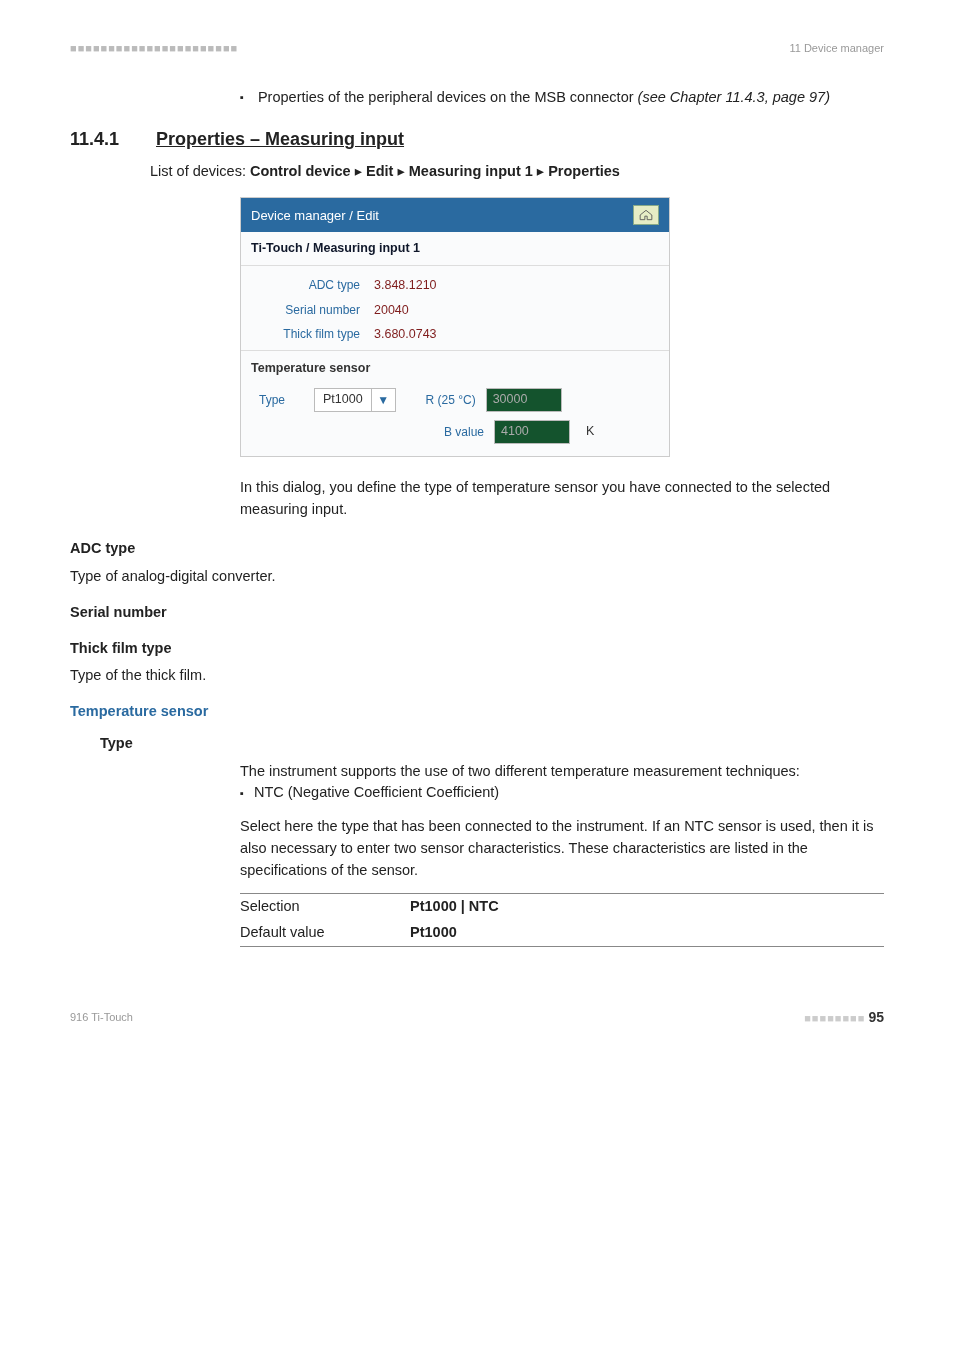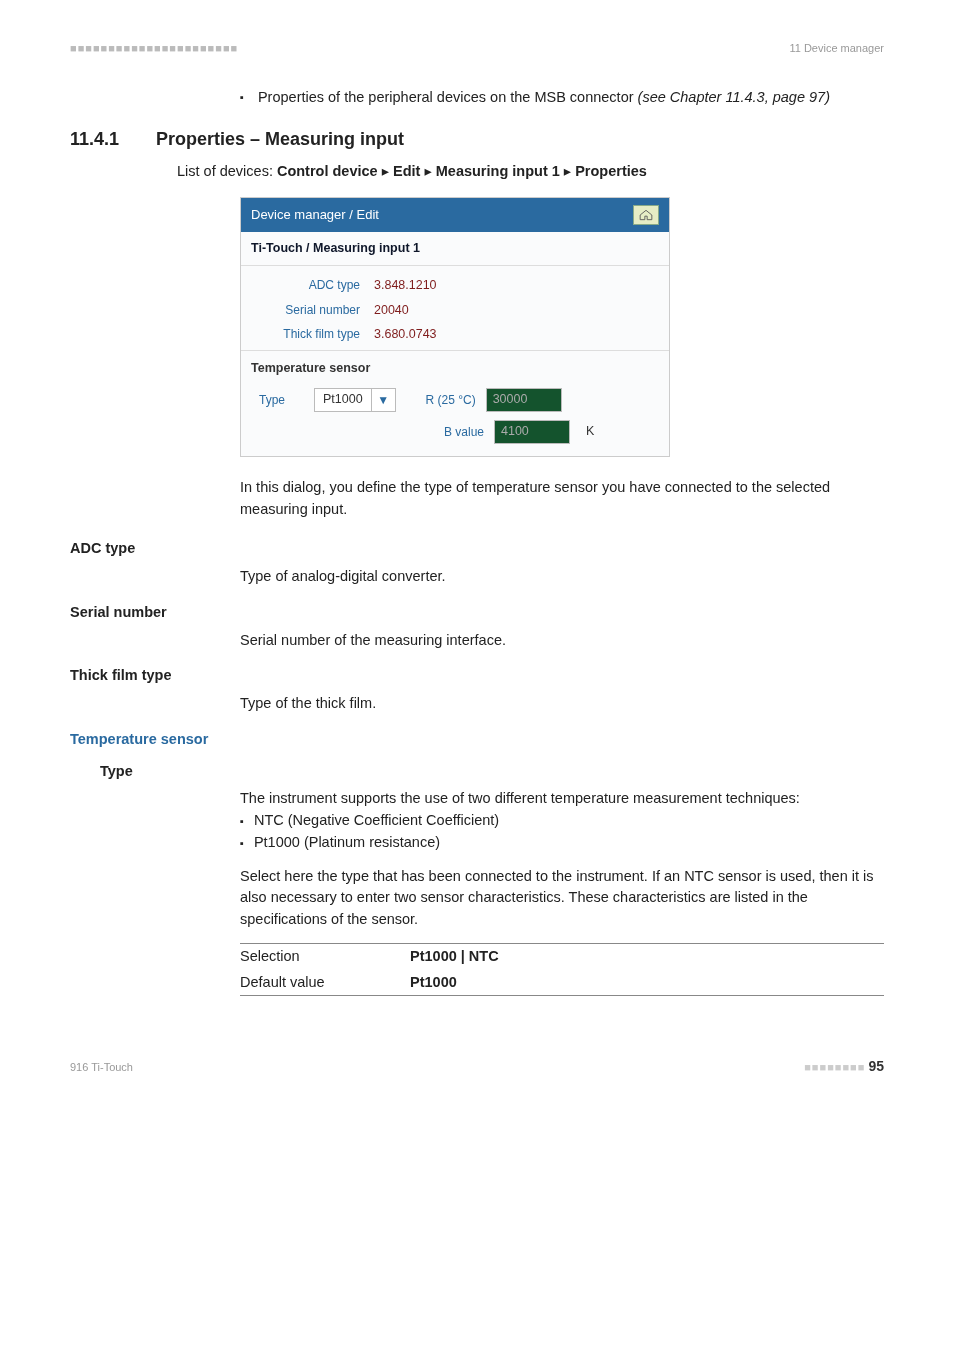--- a/index.html
+++ b/index.html
@@ -33,7 +33,7 @@
     display: flex;
   }
   h2.section .num { width: 86px; }
-  h2.section .title { flex: 1; }
+  h2.section .title { flex: 1; text-decoration: underline; }
   .section-path {
     margin-left: 107px;
     margin-bottom: 14px;

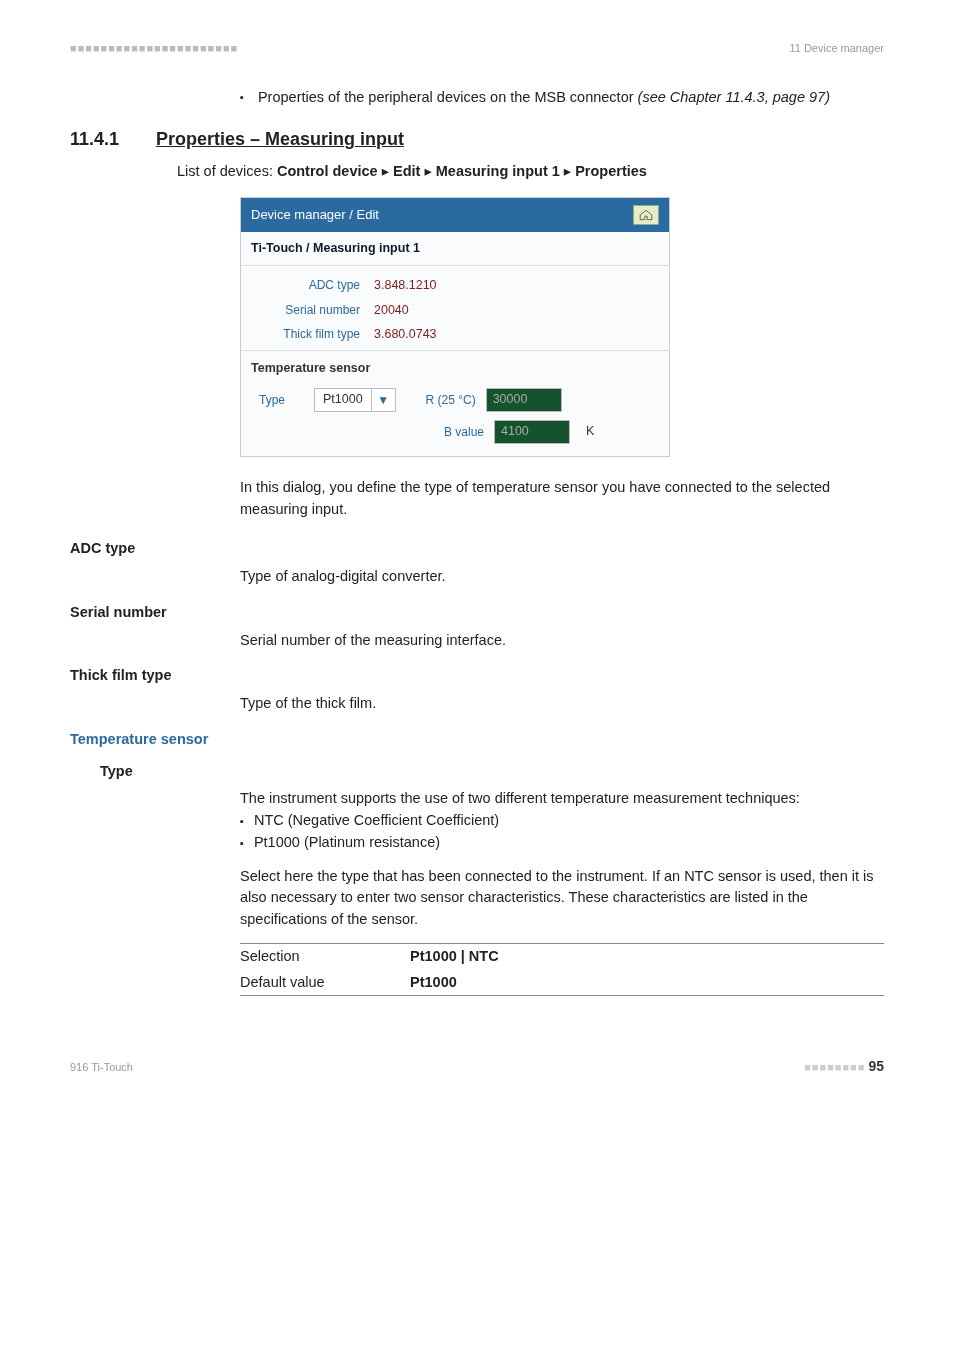--- a/index.html
+++ b/index.html
@@ -35,7 +35,7 @@
   h2.section .num { width: 86px; }
   h2.section .title { flex: 1; text-decoration: underline; }
   .section-path {
-    margin-left: 107px;
+    margin-left: 80px;
     margin-bottom: 14px;
   }
   .section-path b { font-weight: 700; }

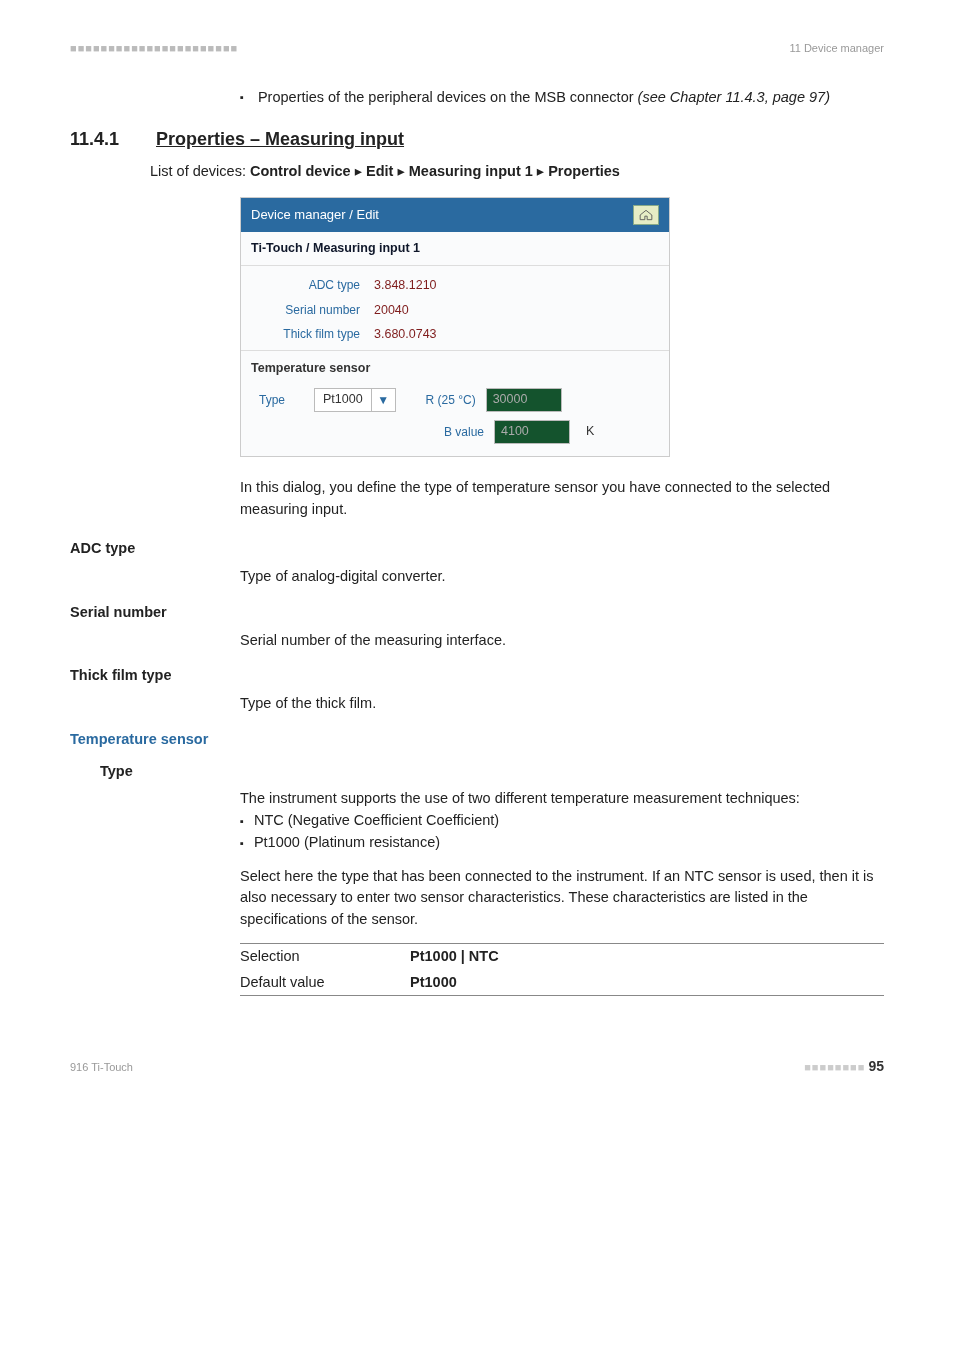--- a/index.html
+++ b/index.html
@@ -54,7 +54,7 @@
     font-size: 13px;
     display: flex;
     justify-content: space-between;
-    align-items: center;
+    align-items: flex-end;
   }
   .dialog-title .home {
     width: 26px; height: 20px; background:#e6edc5; border:1px solid #8a8;

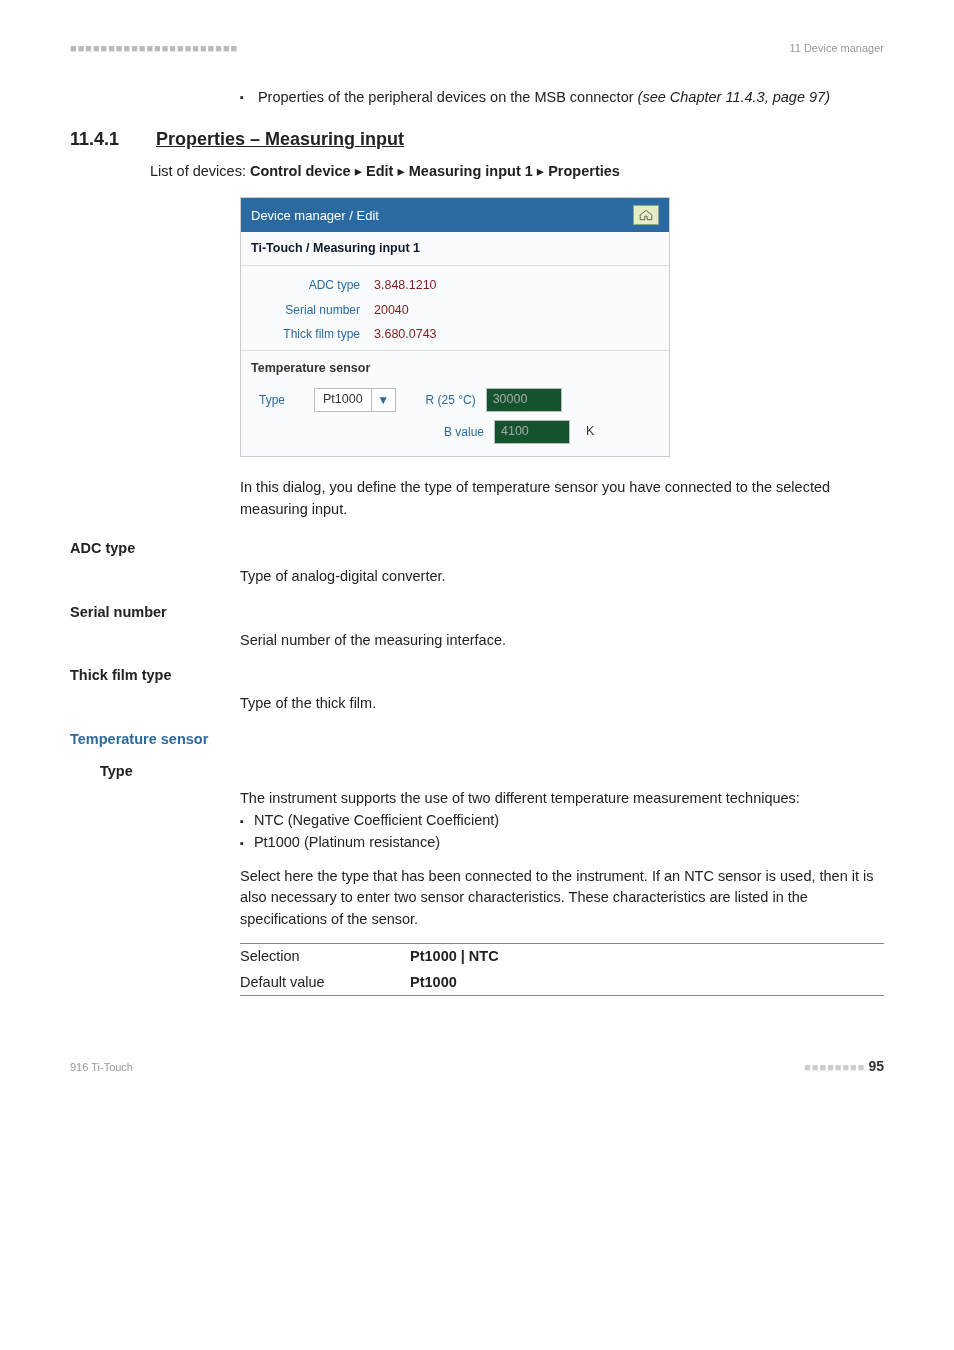--- a/index.html
+++ b/index.html
@@ -103,7 +103,7 @@
   .body-text { margin-left: 170px; margin-bottom: 18px; }
   .field { margin-bottom: 14px; }
   .field .fname { font-weight:700; margin-bottom:6px; }
-  .field .fdesc { margin-left:170px; }
+  .field .fdesc { }
   .subhead { color:#2a6aa0; font-weight:700; margin-bottom:10px; }
   .subfield { margin-left:30px; margin-bottom:12px; }
   .subfield .fname { font-weight:700; margin-bottom:6px; }

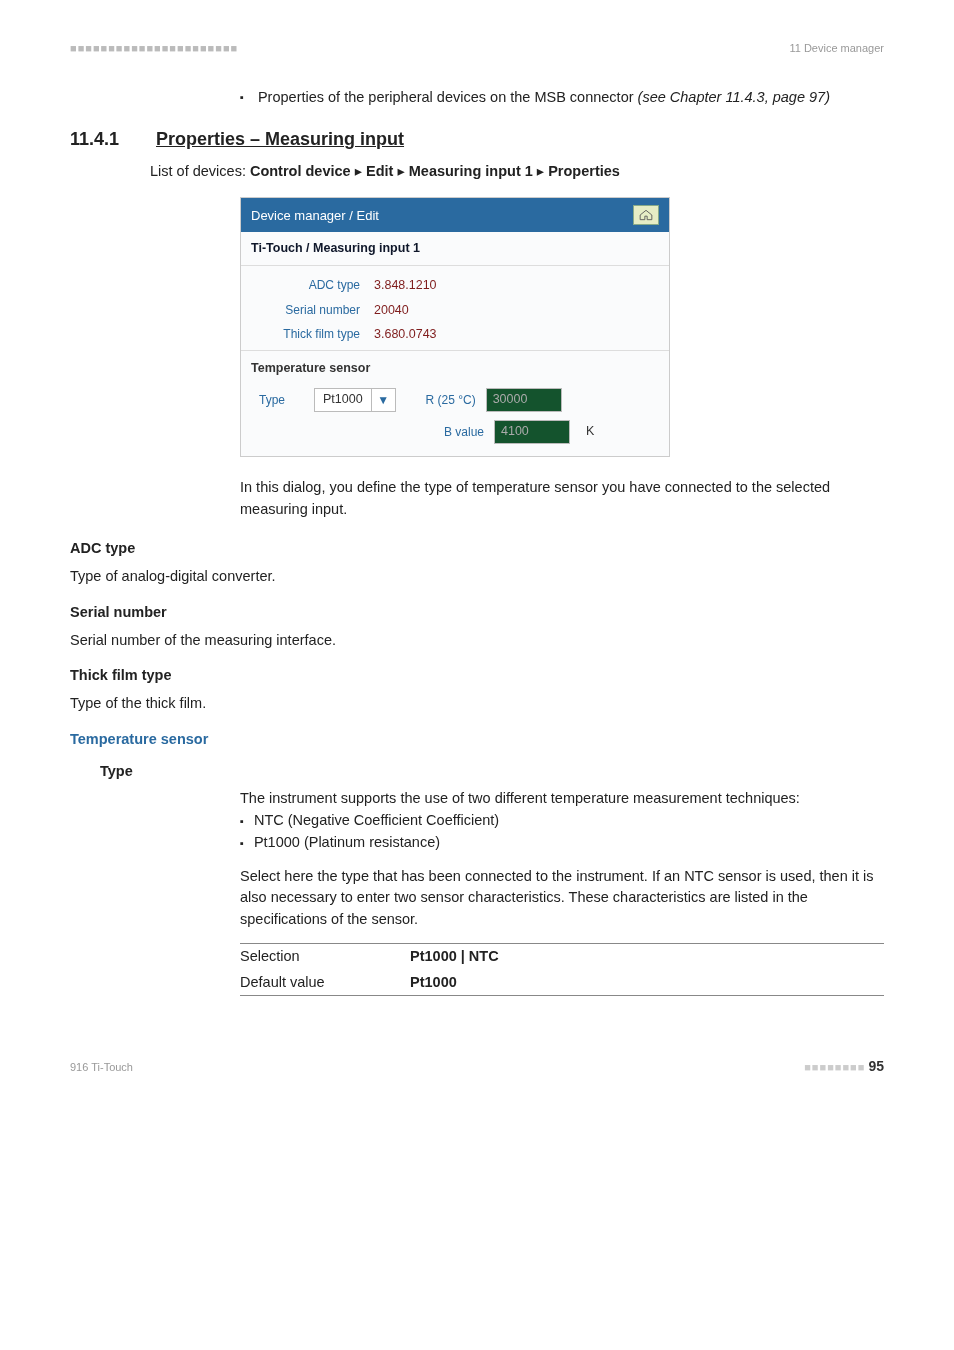--- a/index.html
+++ b/index.html
@@ -202,7 +202,6 @@
 </div>
 <div class="field">
   <div class="fname">Serial number</div>
-  <div class="fdesc">Serial number of the measuring interface.</div>
 </div>
 <div class="field">
   <div class="fname">Thick film type</div>

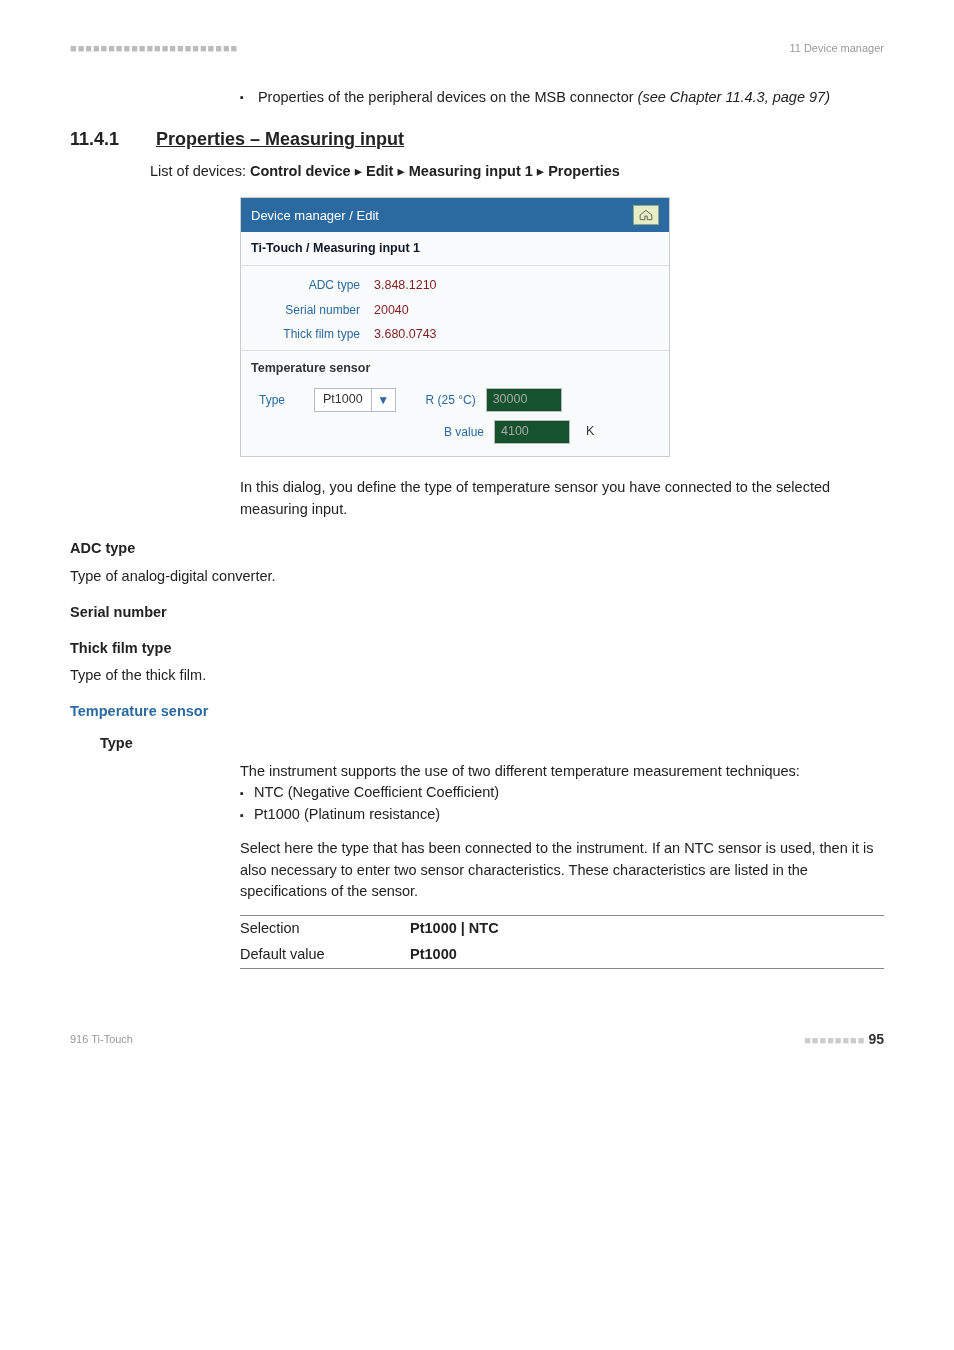--- a/index.html
+++ b/index.html
@@ -215,7 +215,6 @@
   <div class="fdesc">The instrument supports the use of two different temperature measurement techniques:</div>
   <ul class="ul">
     <li>NTC (Negative Coefficient Coefficient)</li>
-    <li>Pt1000 (Platinum resistance)</li>
   </ul>
   <div class="para">Select here the type that has been connected to the instrument. If an NTC sensor is used, then it is also necessary to enter two sensor characteristics. These characteristics are listed in the specifications of the sensor.</div>
   <div class="tbl">

